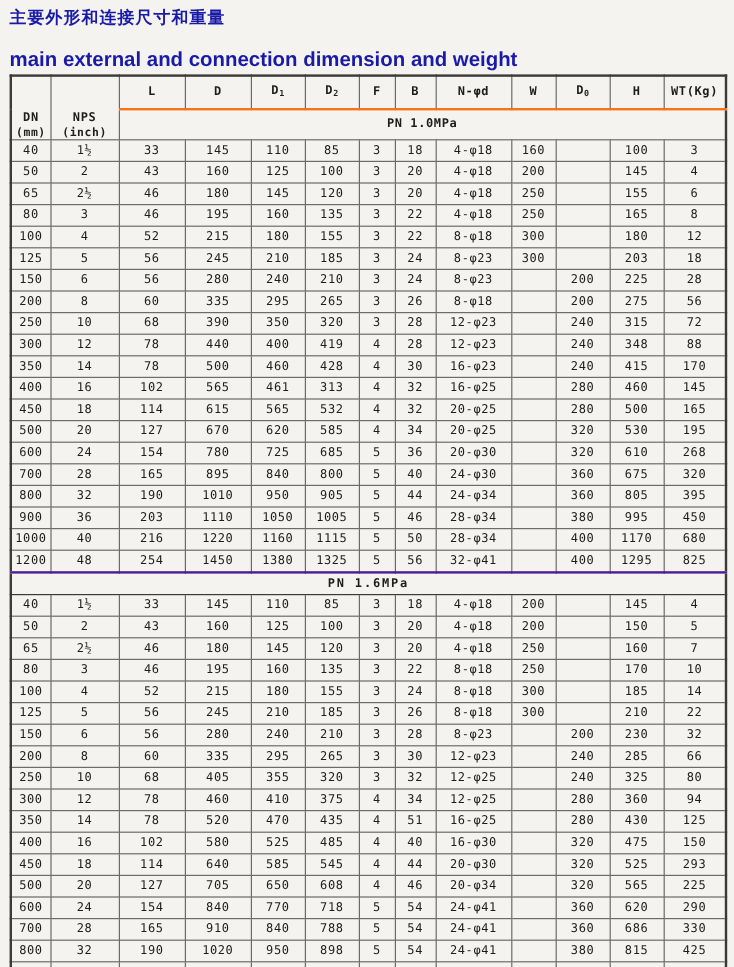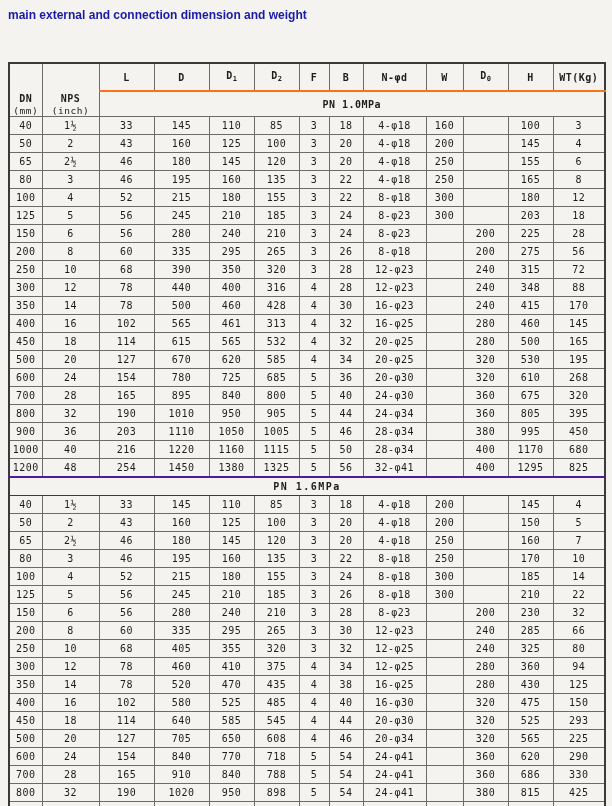--- a/index.html
+++ b/index.html
@@ -54,6 +54,7 @@
 
 <div class="page">
   <div class="titles">
+    <div class="title-zh">主要外形和连接尺寸和重量</div>
     <div class="title-en">main external and connection dimension and weight</div>
   </div>
 

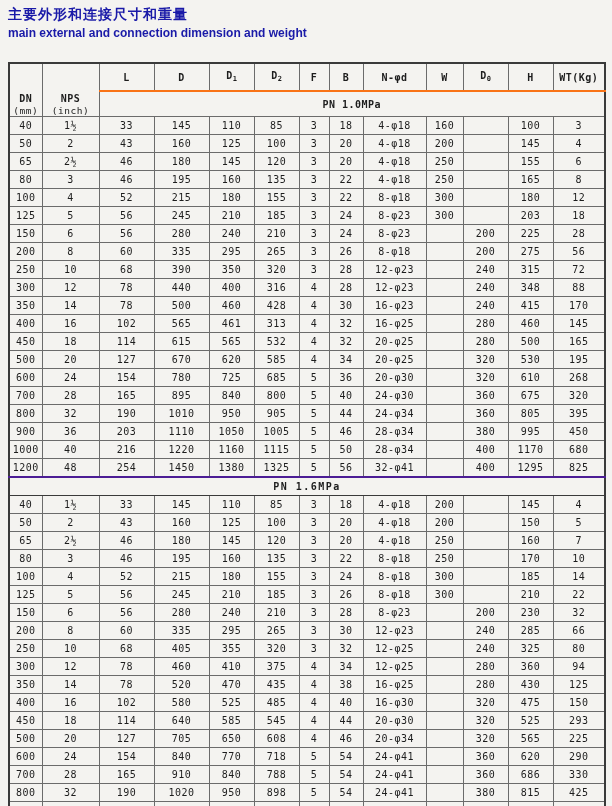--- a/index.html
+++ b/index.html
@@ -18,7 +18,7 @@
   }
   .title-en {
     font-family:"Liberation Sans","DejaVu Sans",sans-serif;
-    font-weight:bold; font-size:12px; line-height:17px; margin-top:2px;
+    font-weight:bold; font-size:17px; line-height:17px; margin-top:18px;
   }
   table.dim {
     position:absolute; left:8px; top:62px;

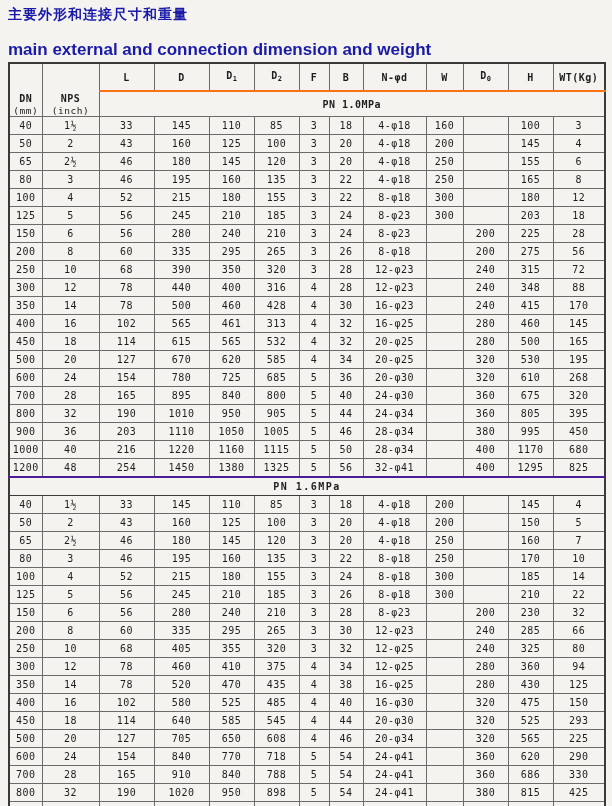--- a/index.html
+++ b/index.html
@@ -36,7 +36,7 @@
     overflow:hidden; white-space:nowrap;
   }
   table.dim th { font-weight:bold; }
-  th .hsub { display:block; font-weight:normal; font-size:9.5px; line-height:11px; }
+  th .hsub { display:block; font-weight:bold; font-size:9.5px; line-height:11px; }
   th .hmain { display:block; line-height:13px;margin-top:28px; }
   sub { font-size:7px; vertical-align:-2px; letter-spacing:0; }
   .band {

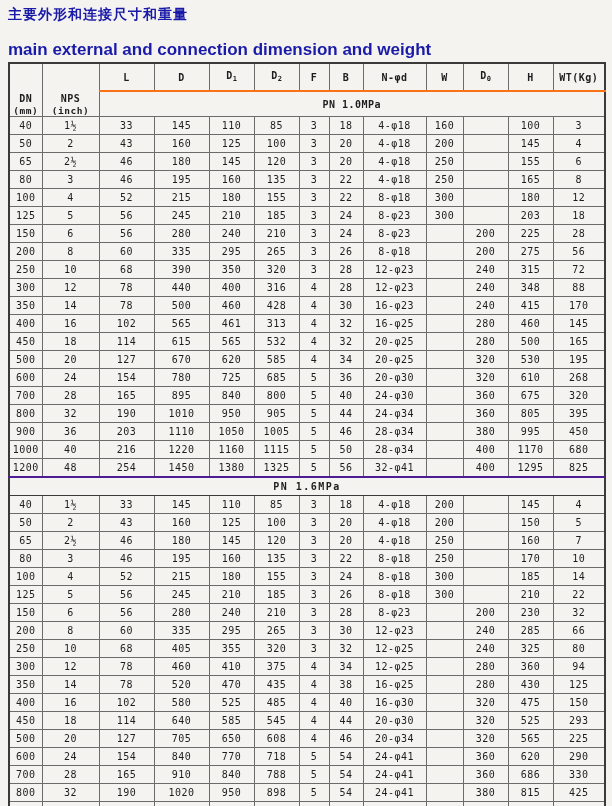--- a/index.html
+++ b/index.html
@@ -242,7 +242,7 @@
           <td>78</td>
           <td>440</td>
           <td>400</td>
-          <td>316</td>
+          <td>419</td>
           <td>4</td>
           <td>28</td>
           <td>12-φ23</td>

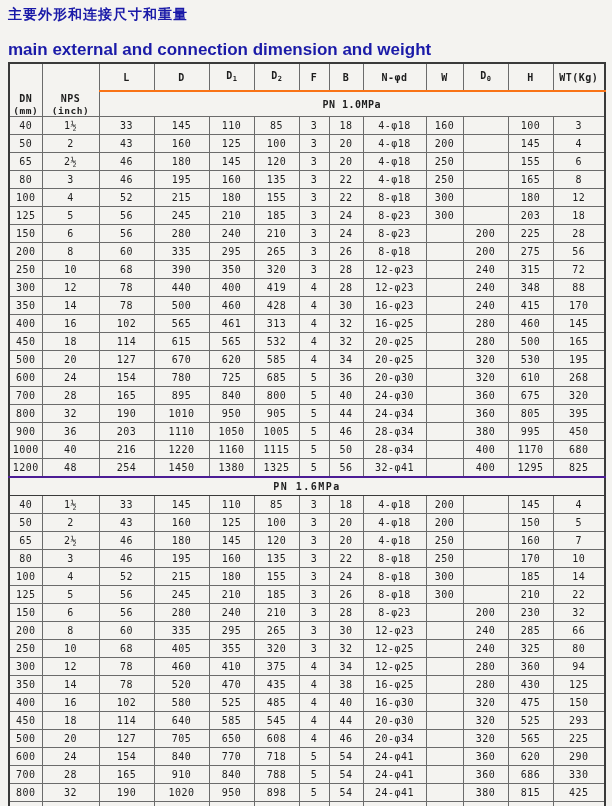--- a/index.html
+++ b/index.html
@@ -566,7 +566,7 @@
           <td>470</td>
           <td>435</td>
           <td>4</td>
-          <td>38</td>
+          <td>51</td>
           <td>16-φ25</td>
           <td></td>
           <td>280</td>

